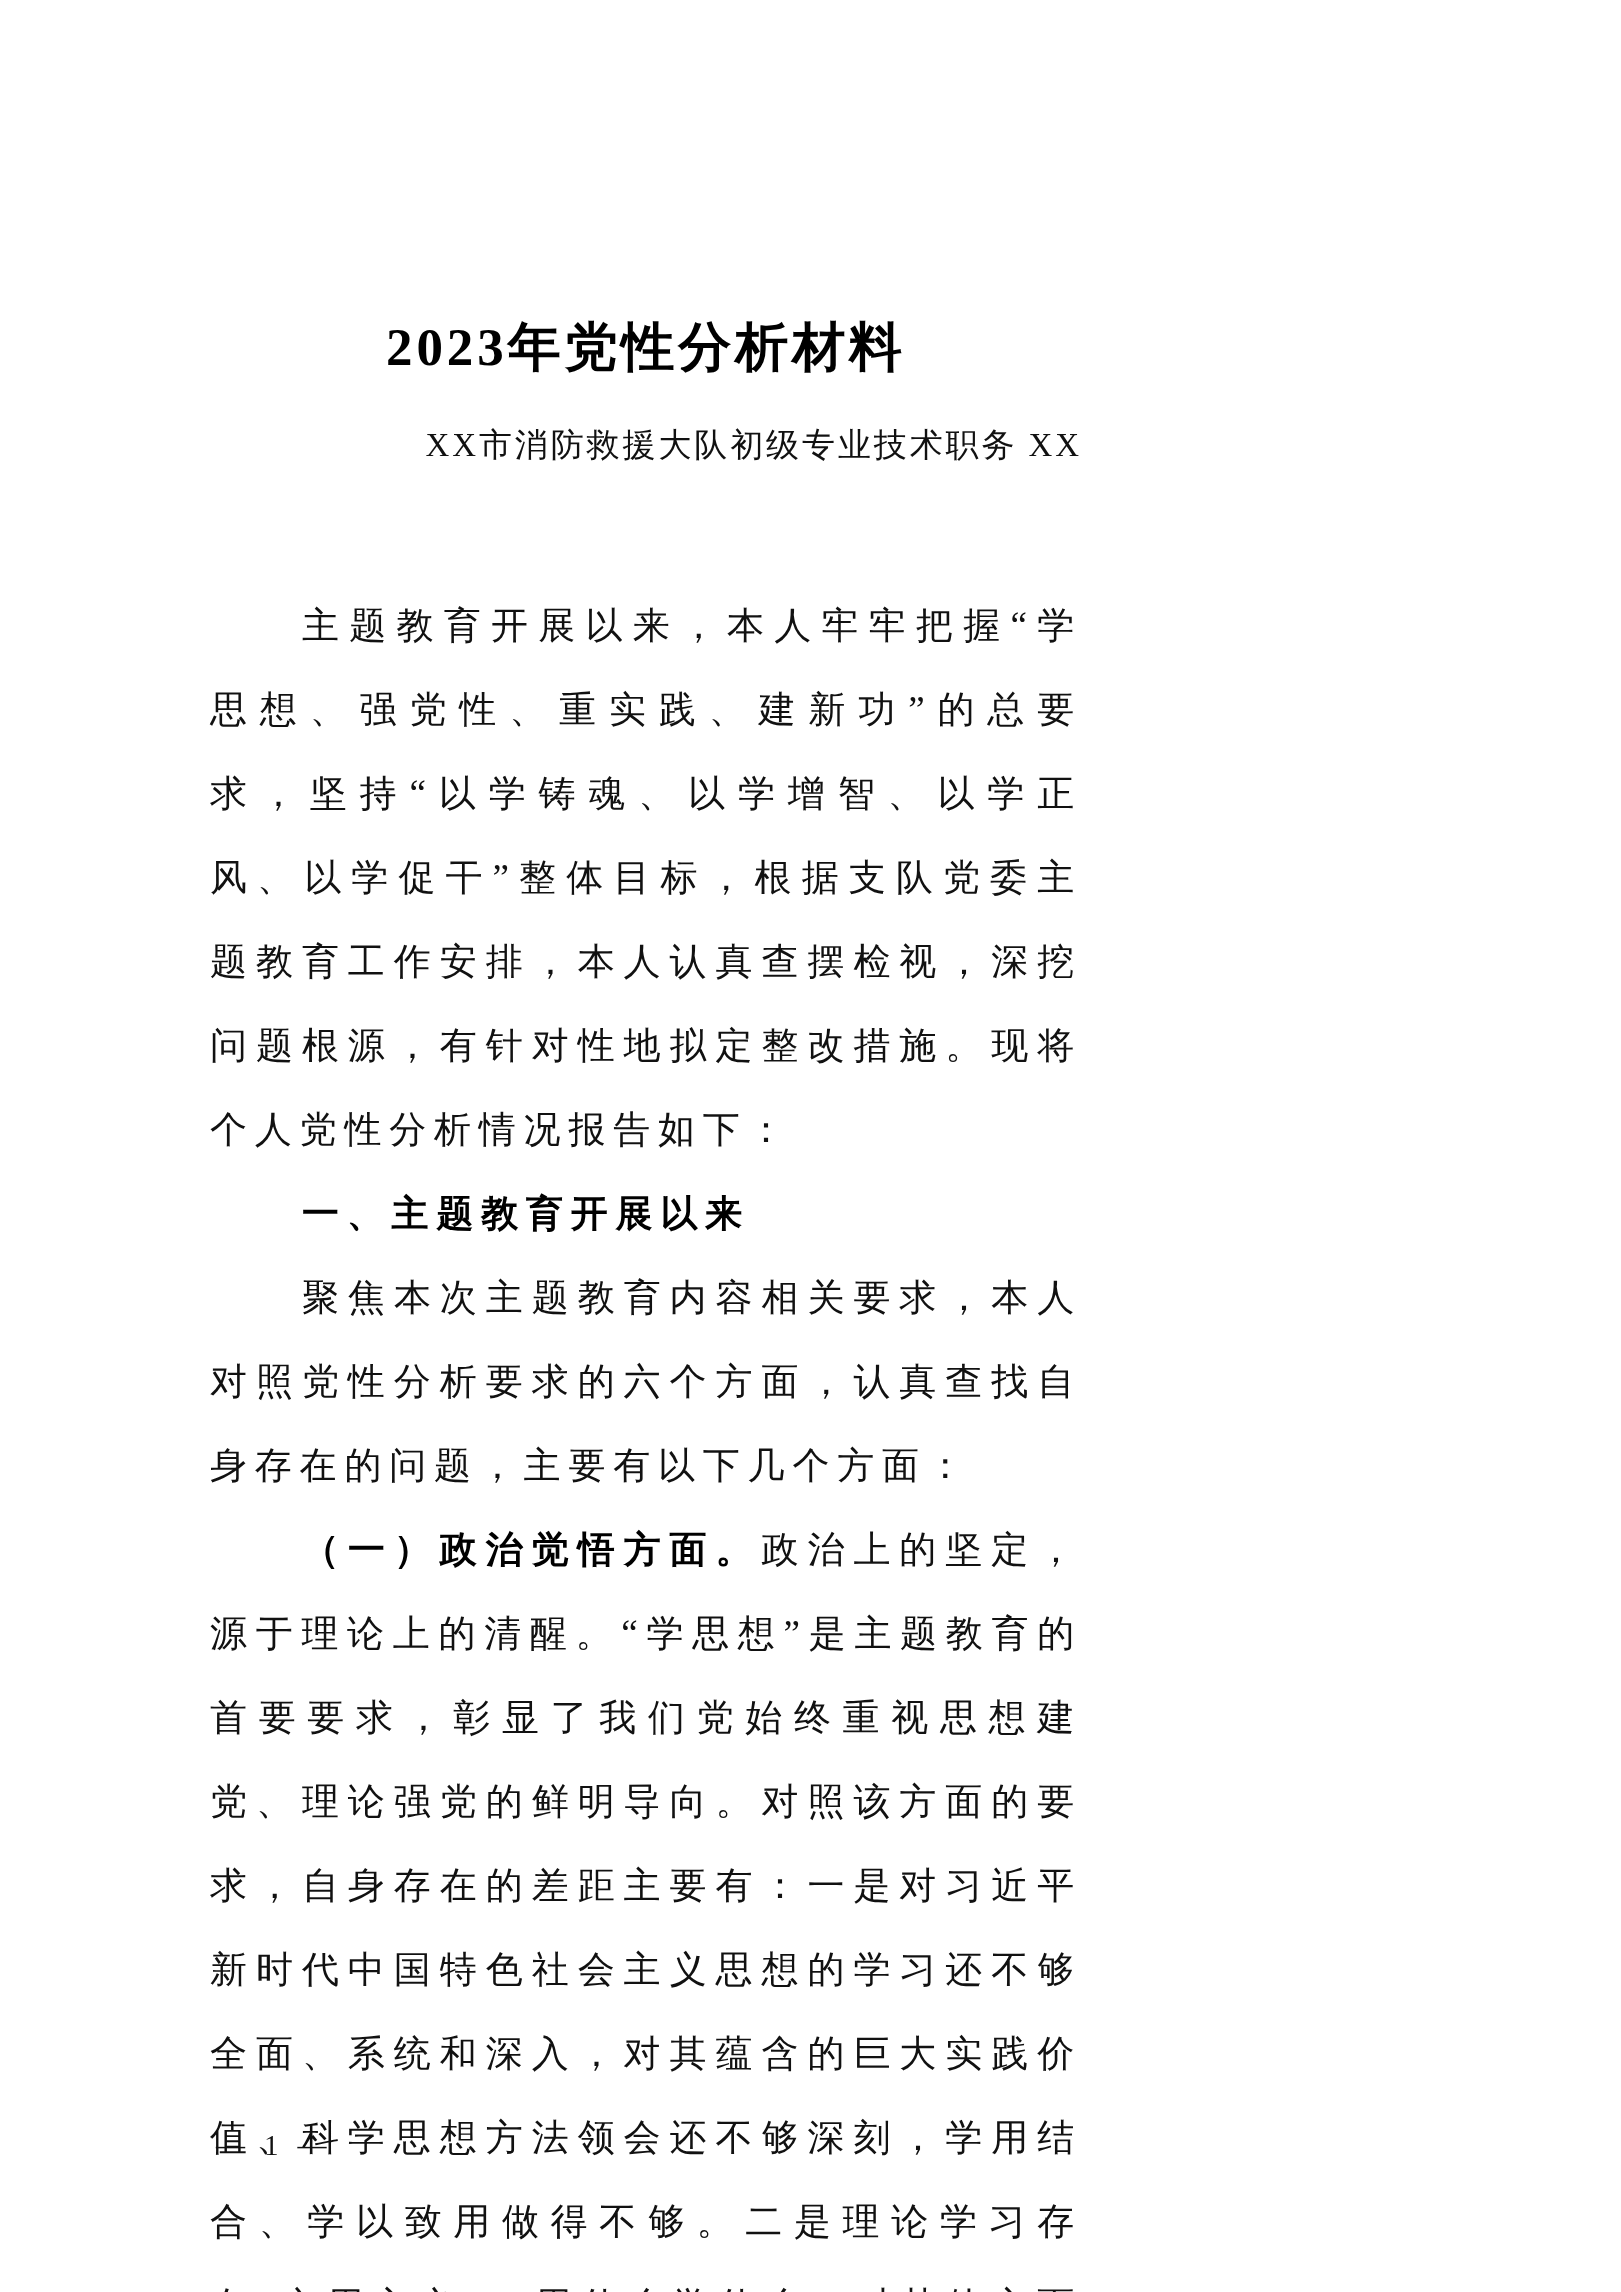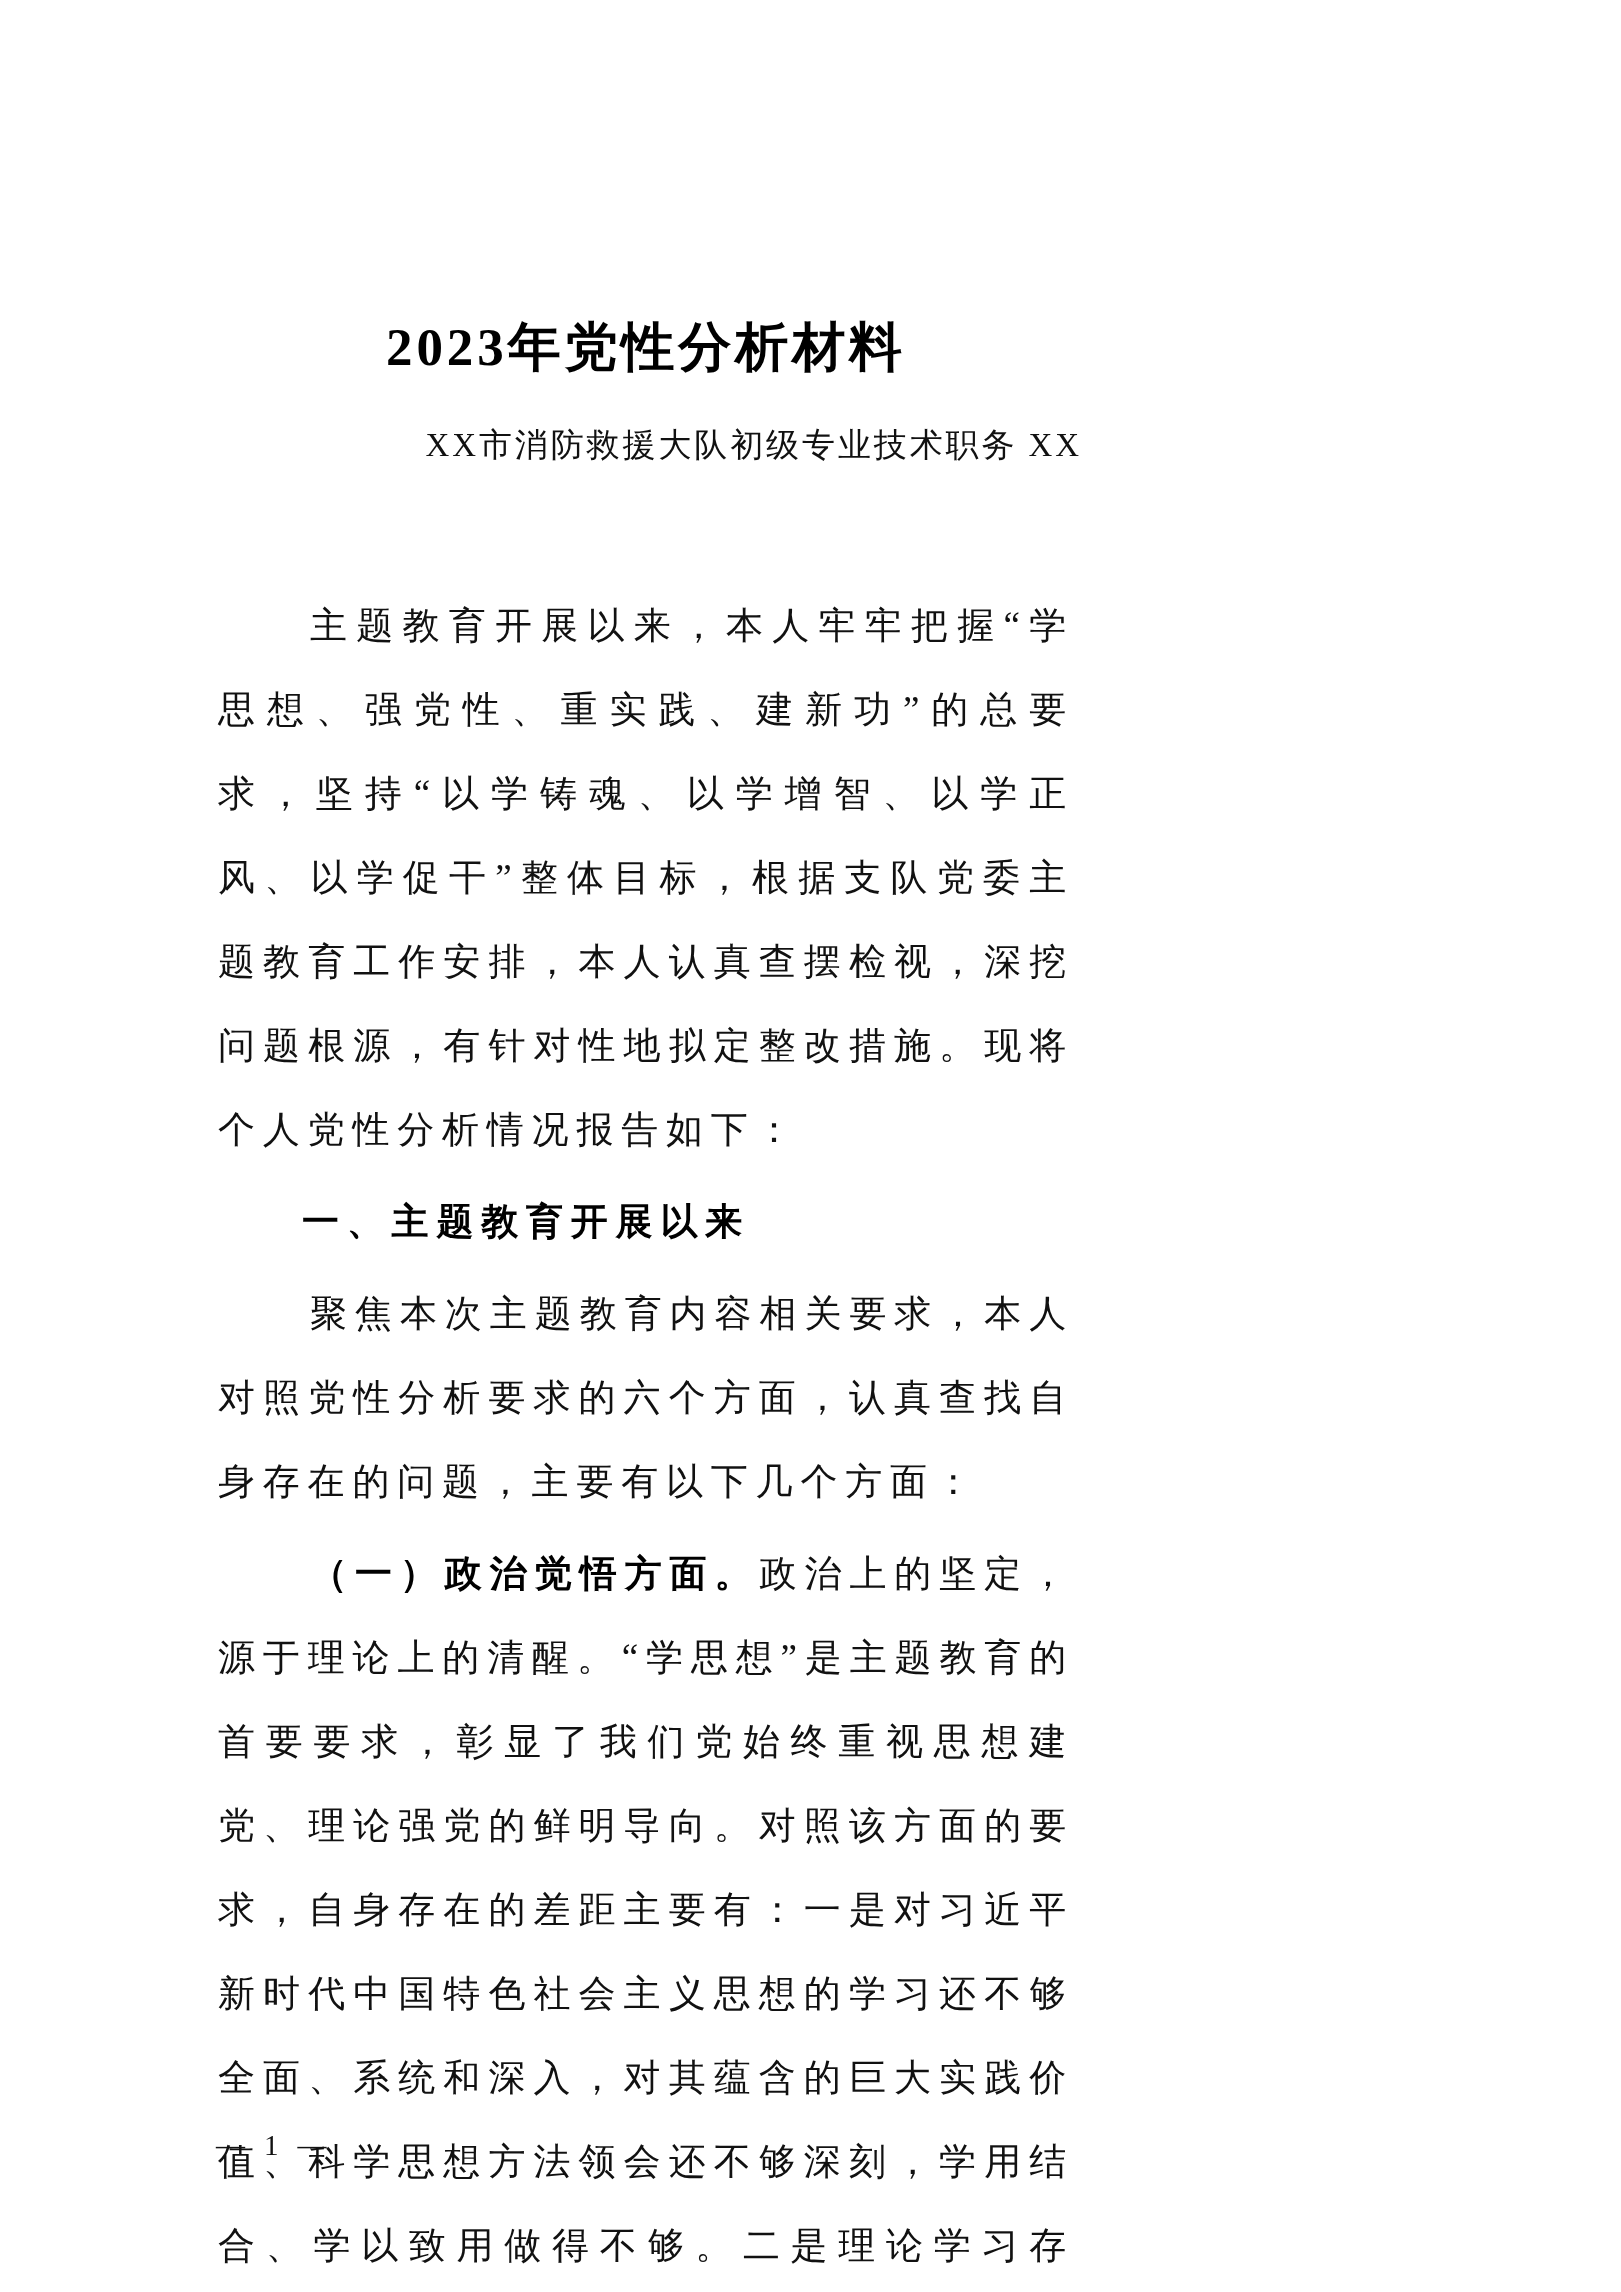--- a/index.html
+++ b/index.html
@@ -43,7 +43,7 @@
     letter-spacing: 7.8px;
   }
   .para {
-    margin: 8px;
+    margin: 0;
     text-indent: 92px;
   }
   .section-heading {

